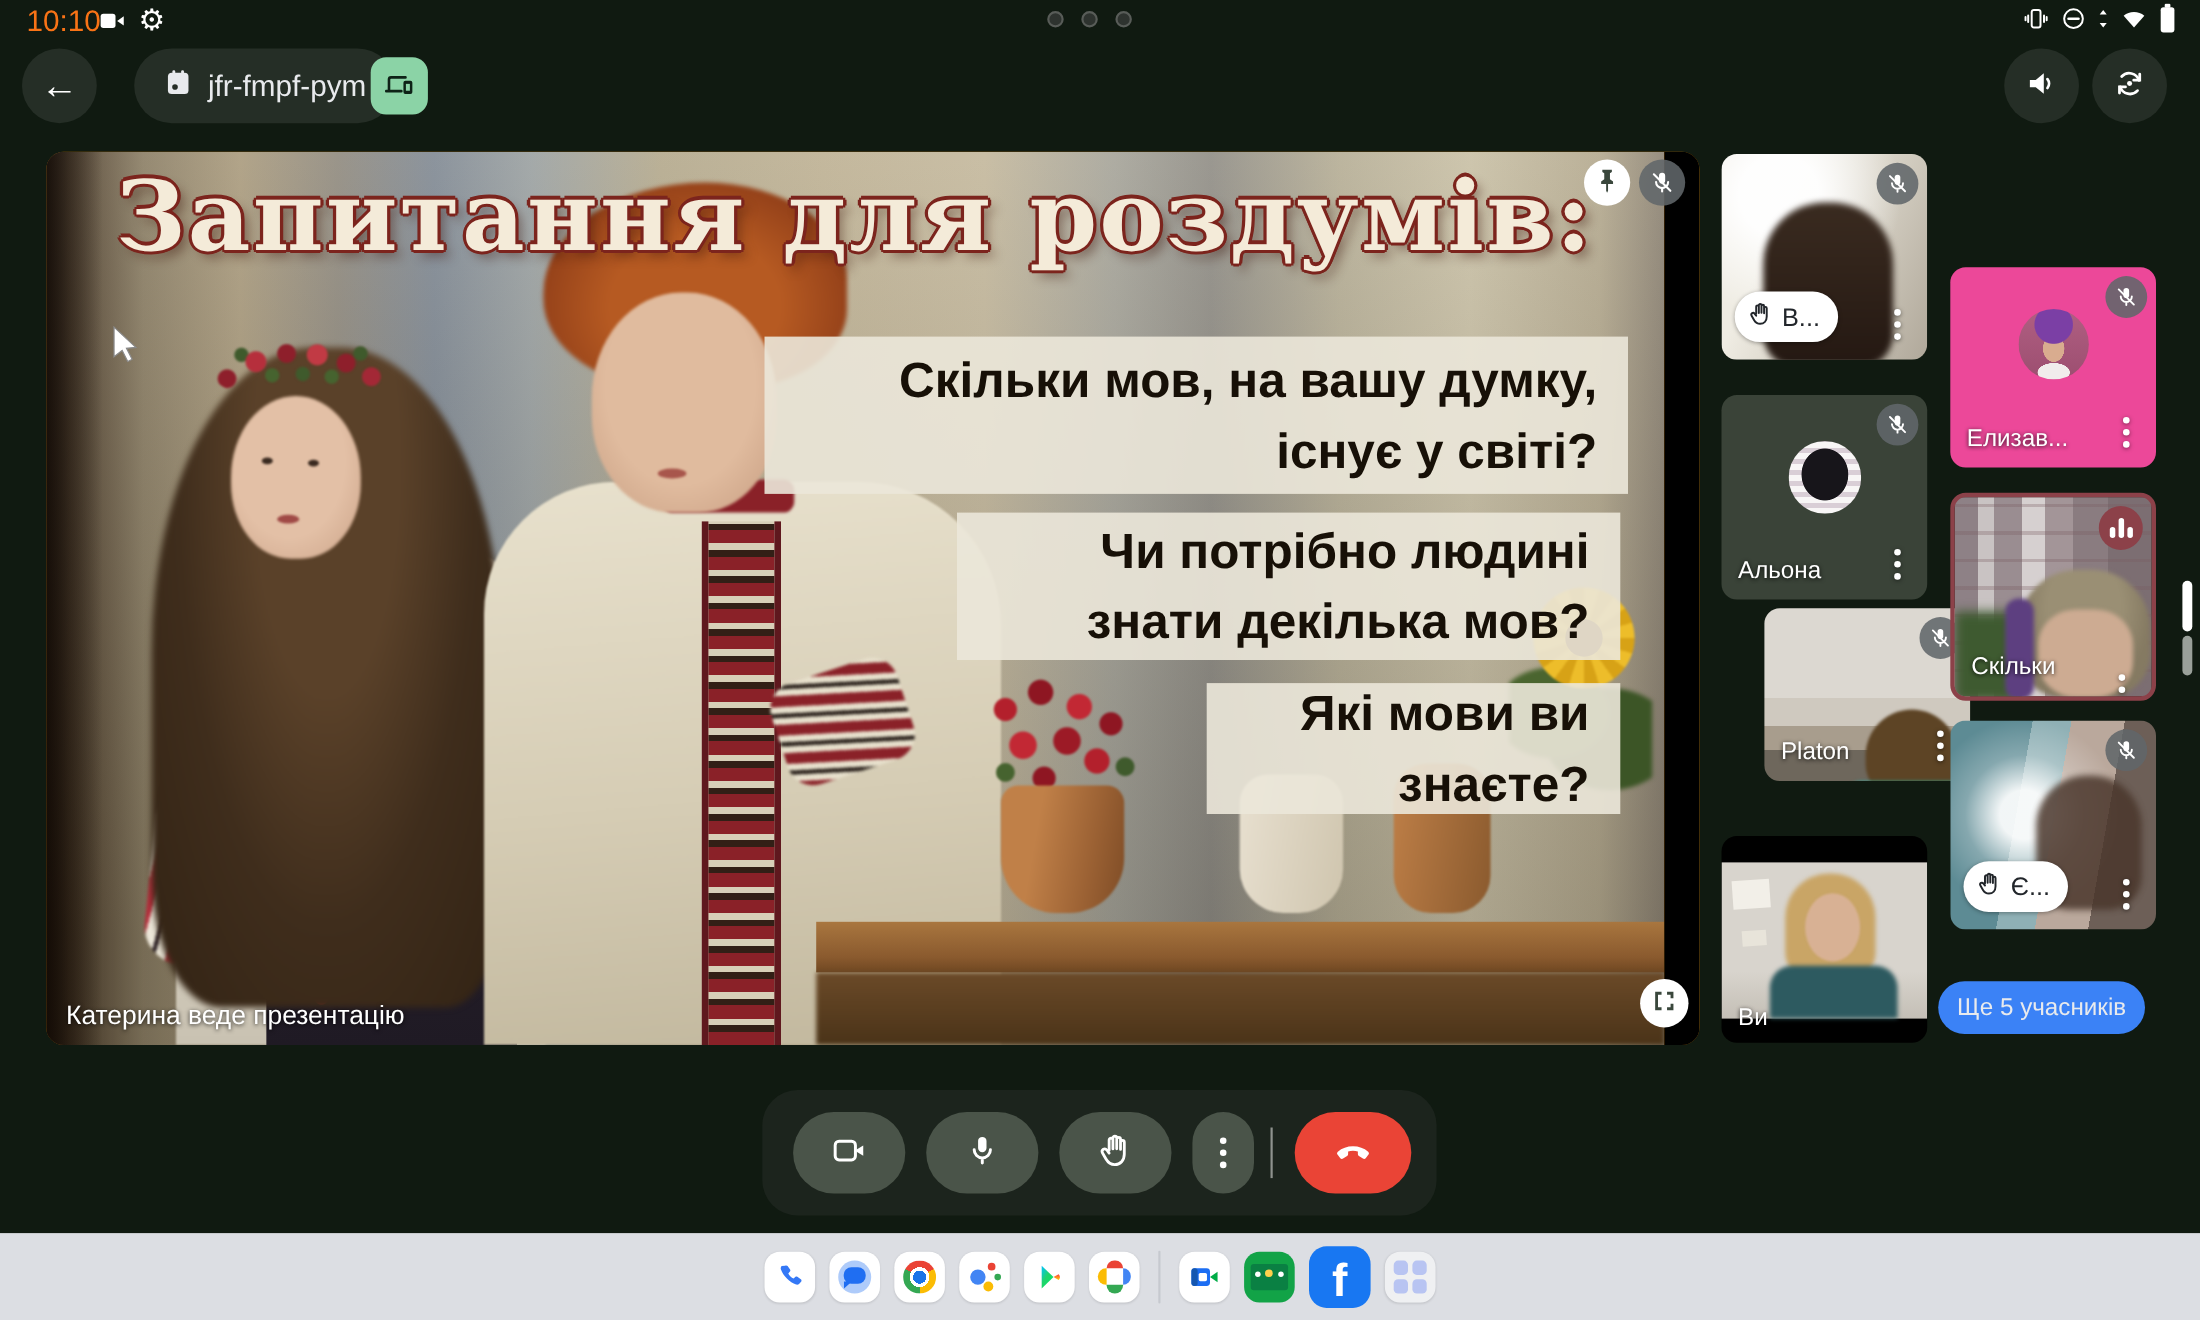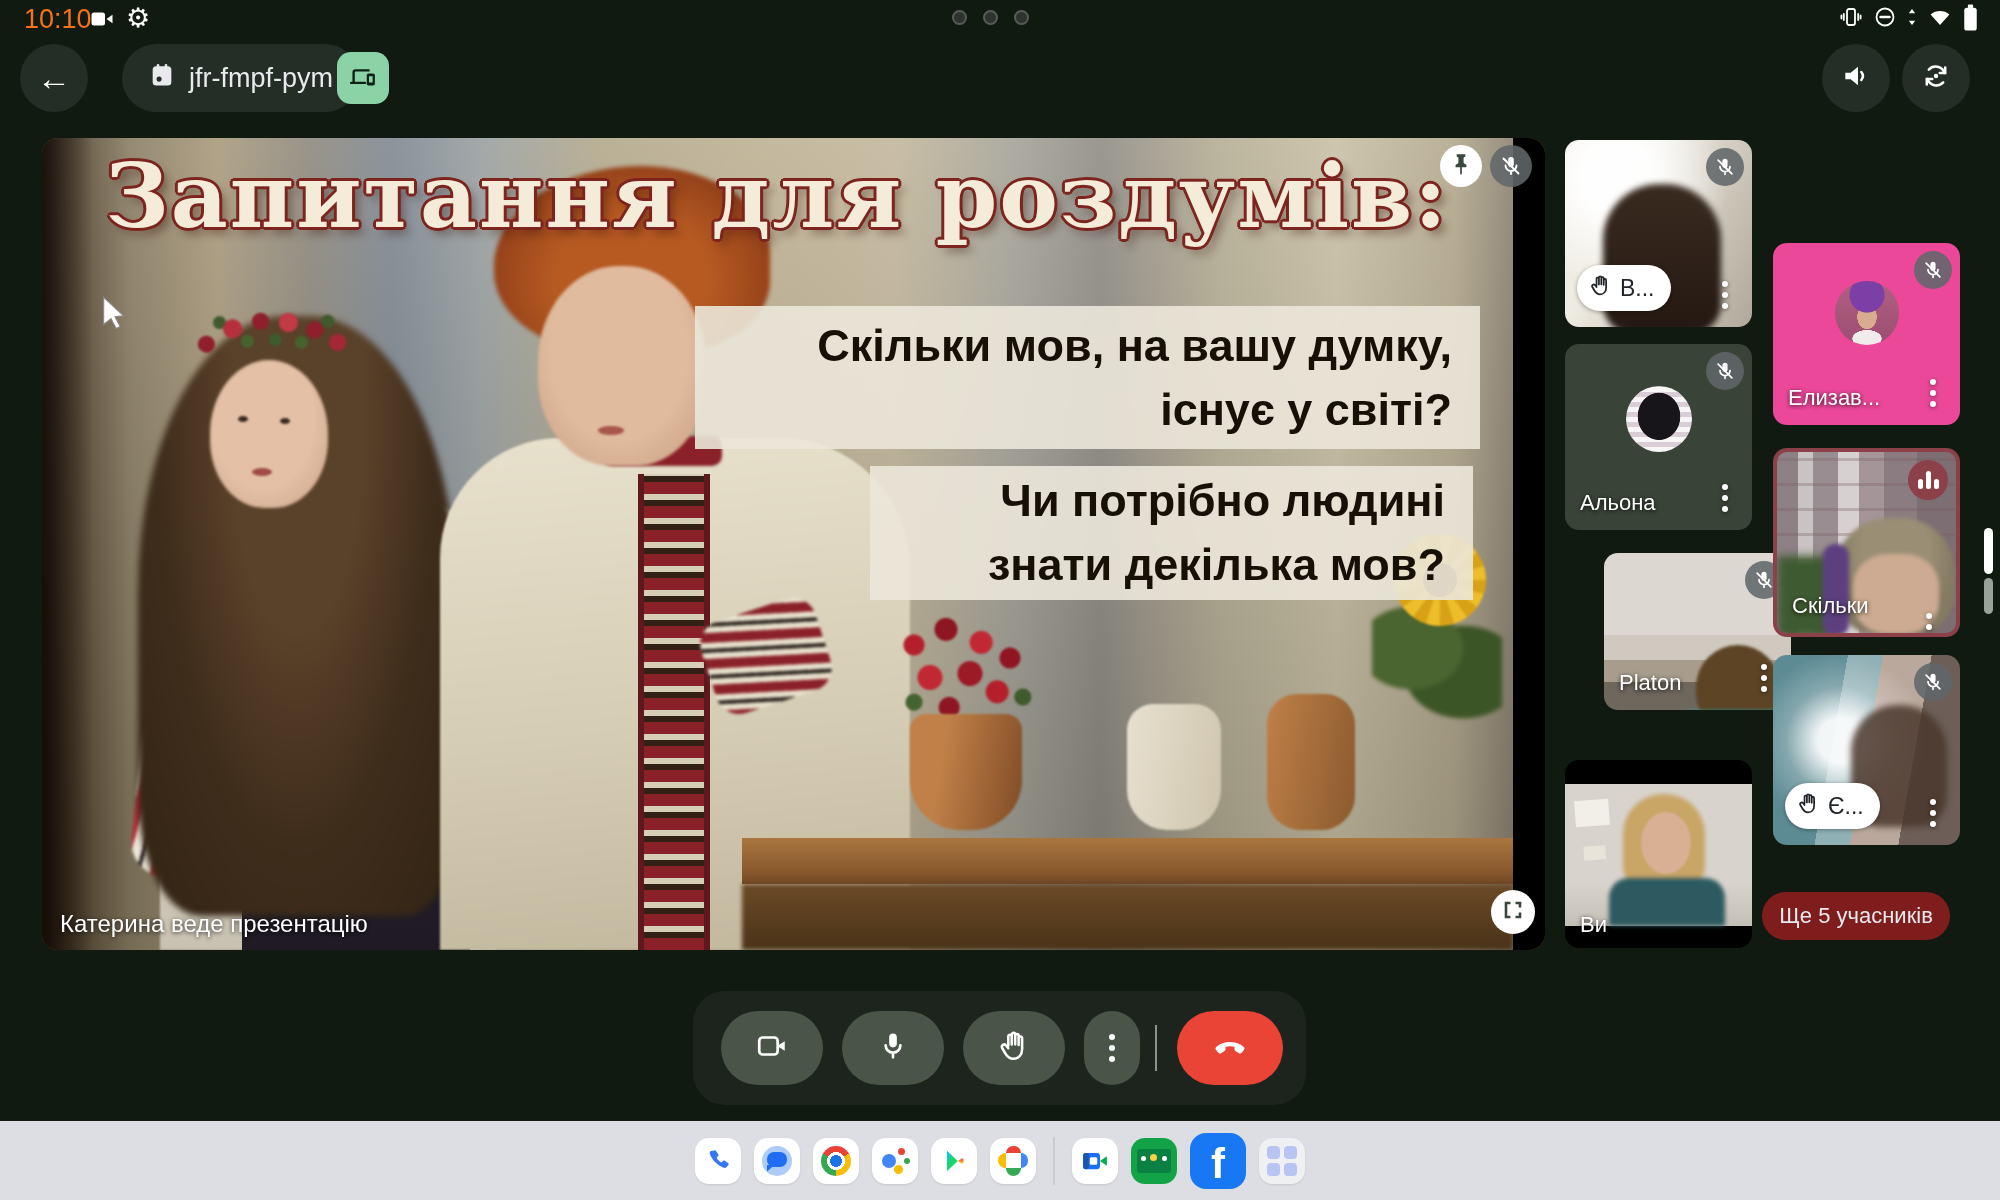--- a/index.html
+++ b/index.html
@@ -107,7 +107,7 @@
     radial-gradient(circle at 28% 20%,rgba(255,255,255,.95) 0 18%,rgba(255,255,255,0) 55%),
     linear-gradient(115deg,#efece3 0 30%,#d9d4c8 55%,#b0a89a 100%);}
   .t1 .sil{position:absolute;left:38px;top:44px;width:118px;height:150px;background:linear-gradient(#3a2b20,#241812);border-radius:56px 56px 30px 30px;filter:blur(3px);}
-  .t2{left:1565px;top:344px;height:186px;background:#3a4338;}
+  .t2{left:1565px;top:359px;height:186px;background:#3a4338;}
   .av2{position:absolute;left:61px;top:42px;width:66px;height:66px;border-radius:50%;background:
     radial-gradient(ellipse 36px 40px at 50% 46%,#17151a 0 58%,transparent 60%),
     repeating-linear-gradient(0deg,#f8f6f6 0 5px,#d9ced6 5px 10px);}

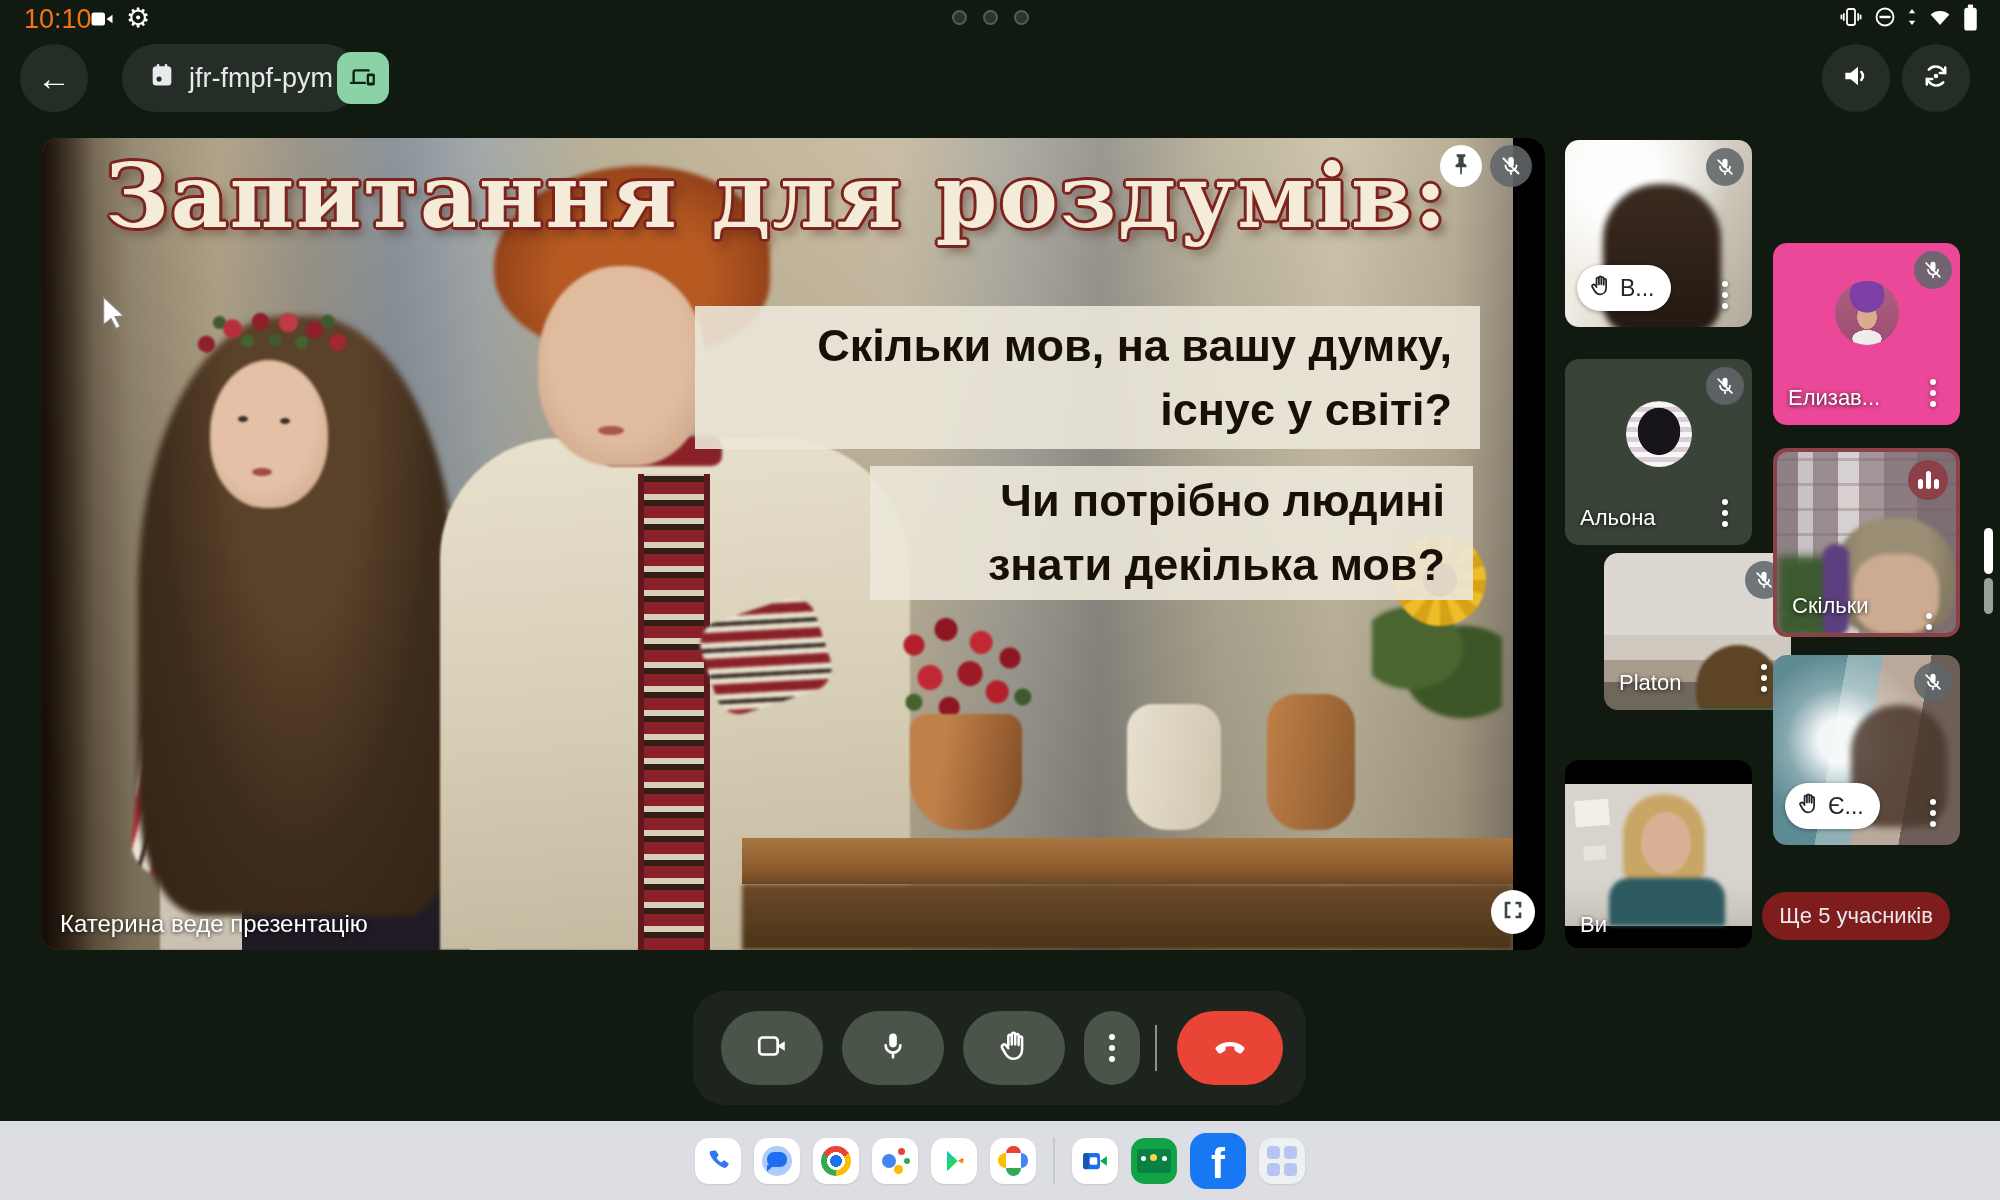--- a/index.html
+++ b/index.html
@@ -303,6 +303,10 @@
         <div>Чи потрібно людині</div>
         <div>знати декілька мов?</div>
       </div>
+      <div class="abs qbox q3">
+        <div>Які мови ви</div>
+        <div>знаєте?</div>
+      </div>
     </div>
     <div class="abs blackstrip"></div>
     <div class="abs pinb">

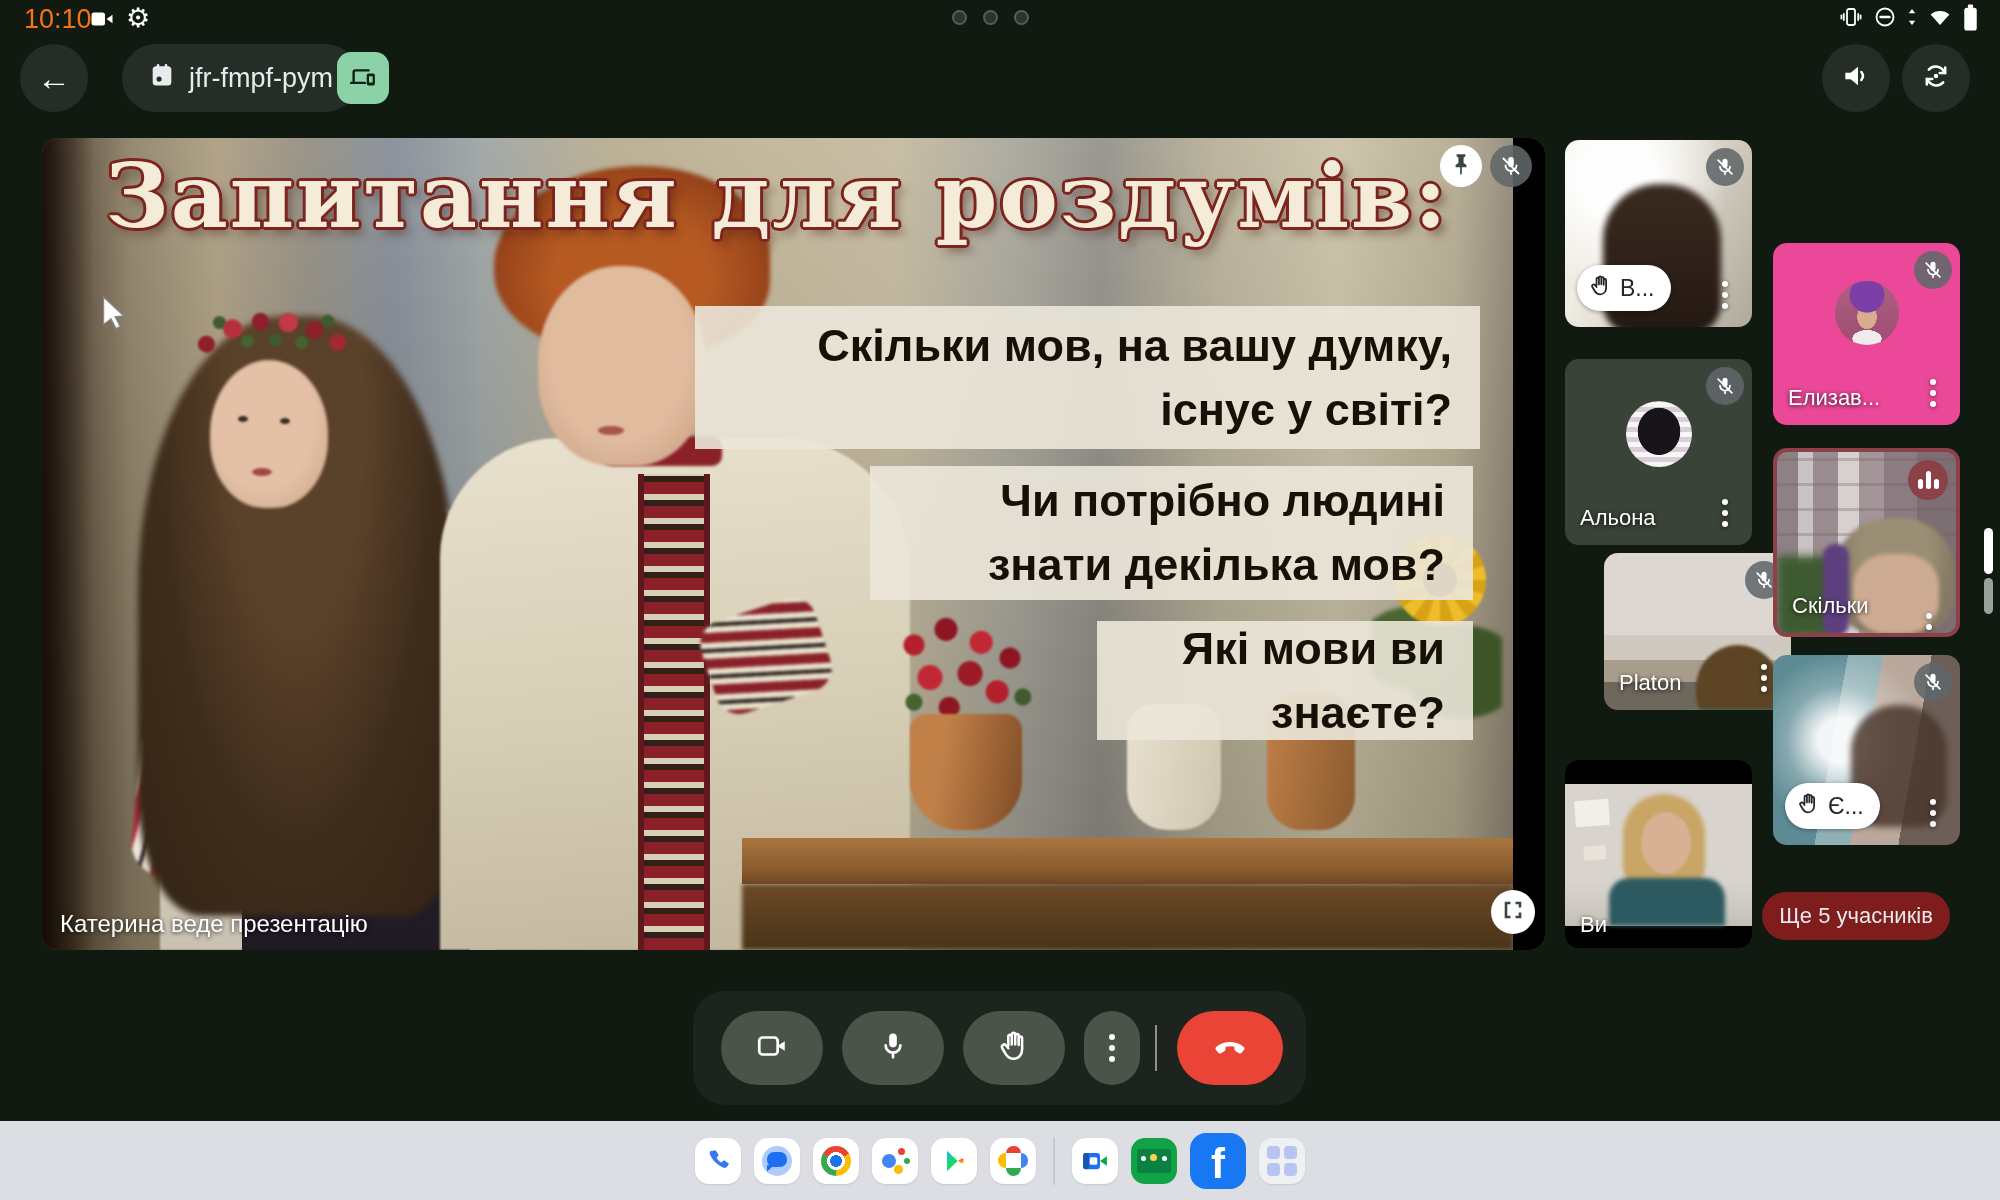--- a/index.html
+++ b/index.html
@@ -144,7 +144,7 @@
   .nm{position:absolute;left:15px;bottom:14px;color:#fff;font-size:22px;text-shadow:0 1px 4px rgba(0,0,0,.85);}
   .menu{position:absolute;right:24px;bottom:40px;width:6px;height:6px;border-radius:50%;background:#fff;box-shadow:0 11px 0 #fff,0 22px 0 #fff;filter:drop-shadow(0 1px 2px rgba(0,0,0,.5));}
   .hp{position:absolute;left:12px;bottom:16px;height:46px;background:#fff;border-radius:23px;display:flex;align-items:center;gap:7px;padding:0 16px 0 11px;color:#22262b;font-size:23px;box-shadow:0 1px 4px rgba(0,0,0,.35);}
-  .morep{left:1762px;top:892px;width:188px;height:48px;border-radius:24px;background:#7f1d1d;display:flex;align-items:center;justify-content:center;color:#e8eaed;font-size:22px;}
+  .morep{left:1762px;top:892px;width:188px;height:48px;border-radius:24px;background:#3b82f6;display:flex;align-items:center;justify-content:center;color:#e8eaed;font-size:22px;}
   .sbw{left:1984px;top:528px;width:9px;height:46px;border-radius:5px;background:#fff;}
   .sbg2{left:1984px;top:578px;width:9px;height:36px;border-radius:5px;background:#9aa09a;}
 

